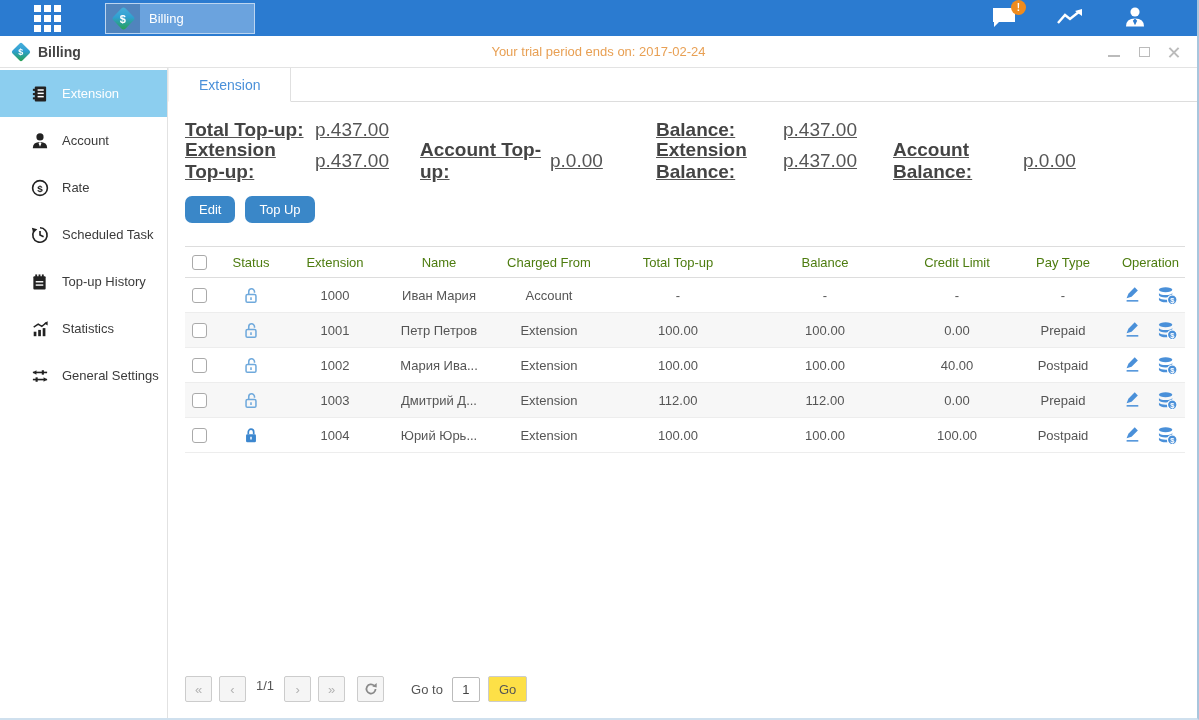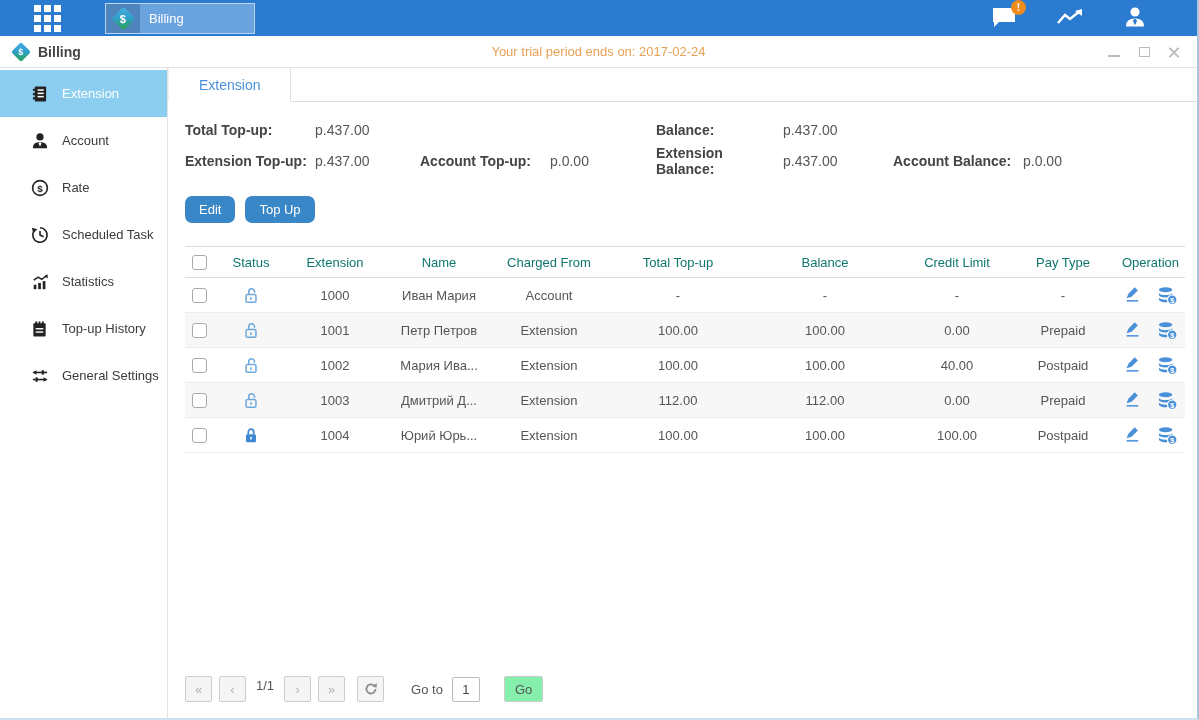--- a/index.html
+++ b/index.html
@@ -60,7 +60,7 @@
   
   .summary { padding:12px 17px 0; flex:none; display:grid;
              grid-template-columns:130px 105px 130px 106px 127px 110px 130px 1fr;
-             grid-auto-rows:31px; align-items:center; font-size:14px; color:#555; }
+             grid-auto-rows:31px; align-items:center; font-size:19px; color:#555;text-decoration:underline; }
   .slabel { font-weight:bold; color:#444; }
   .c1{grid-column:1} .c2{grid-column:2} .c3{grid-column:3} .c4{grid-column:4}
   .c5{grid-column:5} .c6{grid-column:6} .c7{grid-column:7} .c8{grid-column:8}

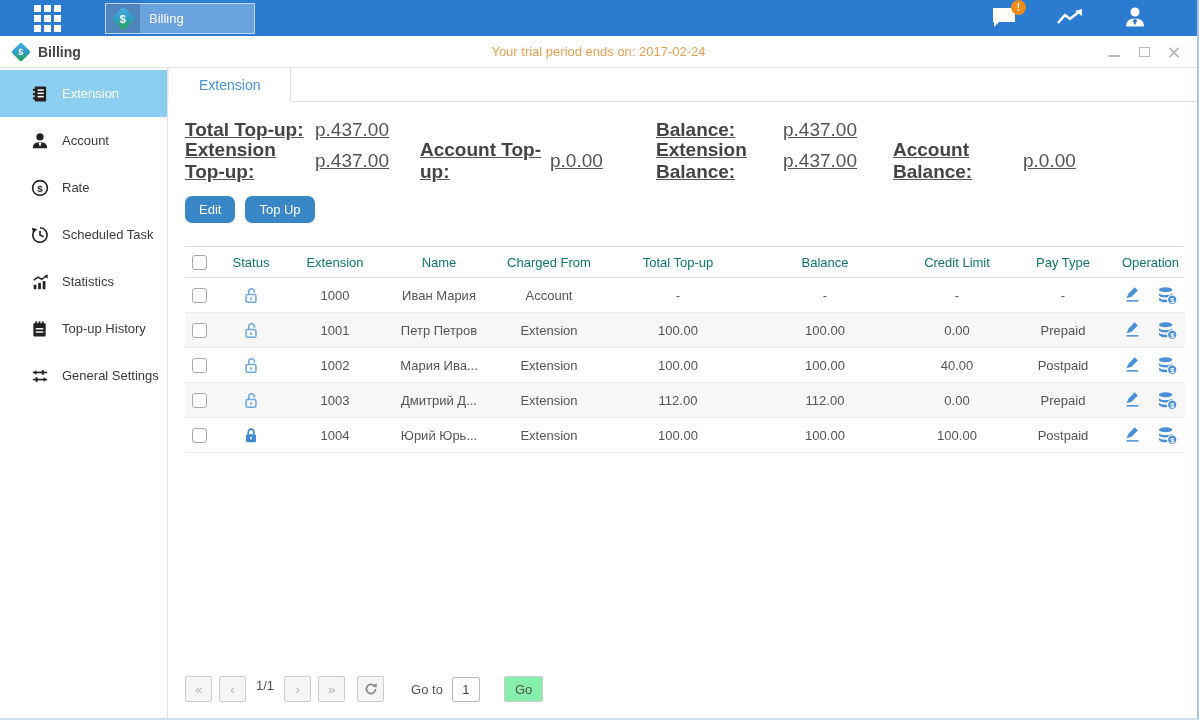--- a/index.html
+++ b/index.html
@@ -74,7 +74,7 @@
   
   .table { margin:0 12px 0 17px; flex:none; }
   .tgrid { display:grid; grid-template-columns:34px 64px 104px 104px 116px 142px 152px 112px 100px 75px; align-items:center; }
-  .thead { height:32px; border-top:1px solid #ddd; border-bottom:1px solid #ddd; color:#0f766e; font-size:13px; }
+  .thead { height:32px; border-top:1px solid #ddd; border-bottom:1px solid #ddd; color:#4d7c0f; font-size:13px; }
   .th { text-align:center; }
   .trow { height:35px; border-bottom:1px solid #ededed; font-size:13px; color:#555; }
   .trow.alt { background:#f7f7f7; }

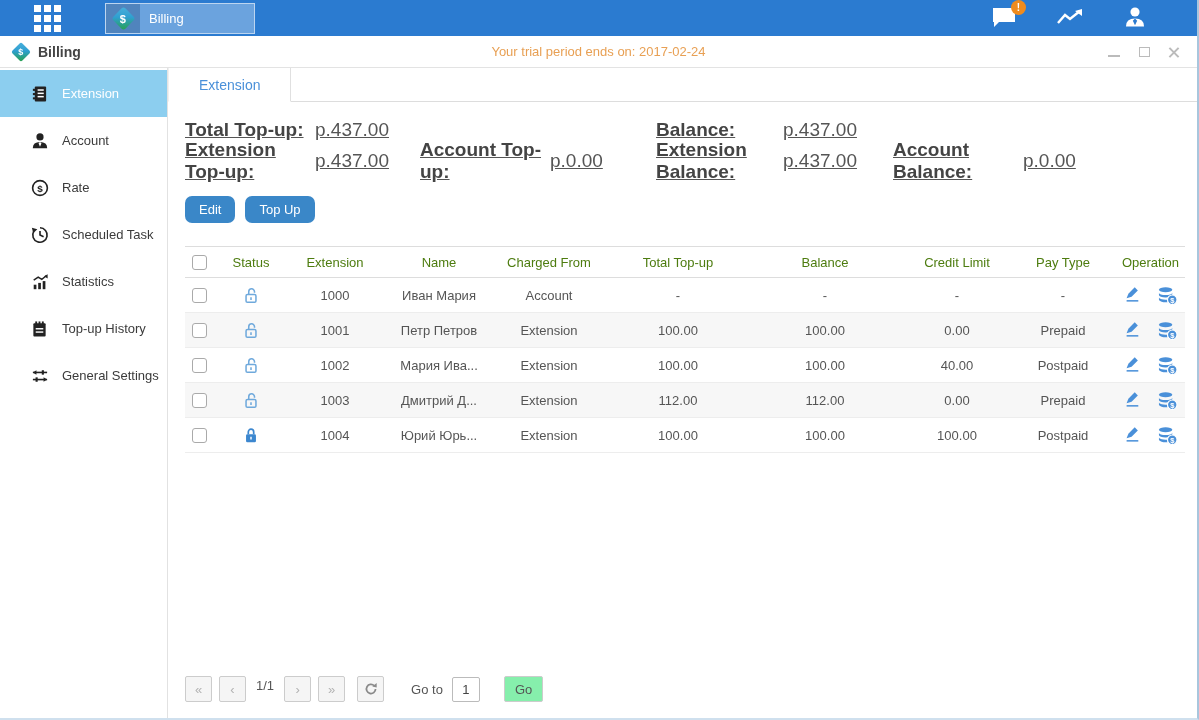--- a/index.html
+++ b/index.html
@@ -214,18 +214,6 @@
         </div>
         <div class="sidebar-item">
           <span class="sicon">
-            <svg width="18" height="18" viewBox="0 0 20 20">
-              <polyline points="3,8 8,4.5 12,7 17,3" fill="none" stroke="#222" stroke-width="1.6"></polyline>
-              <polygon points="18.5,1.5 18.5,6 14.5,3.5" fill="#222"></polygon>
-              <rect x="3" y="13" width="3" height="5" fill="#222"></rect>
-              <rect x="8" y="11" width="3" height="7" fill="#222"></rect>
-              <rect x="13" y="9" width="3" height="9" fill="#222"></rect>
-            </svg>
-          </span>
-          <span>Statistics</span>
-        </div>
-        <div class="sidebar-item">
-          <span class="sicon">
             <svg width="17" height="18" viewBox="0 0 18 18">
               <rect x="2.5" y="3" width="13" height="14" rx="1" fill="#222"></rect>
               <rect x="4.5" y="1" width="2" height="3.5" fill="#222"></rect>
@@ -236,6 +224,18 @@
             </svg>
           </span>
           <span>Top-up History</span>
+        </div>
+        <div class="sidebar-item">
+          <span class="sicon">
+            <svg width="18" height="18" viewBox="0 0 20 20">
+              <polyline points="3,8 8,4.5 12,7 17,3" fill="none" stroke="#222" stroke-width="1.6"></polyline>
+              <polygon points="18.5,1.5 18.5,6 14.5,3.5" fill="#222"></polygon>
+              <rect x="3" y="13" width="3" height="5" fill="#222"></rect>
+              <rect x="8" y="11" width="3" height="7" fill="#222"></rect>
+              <rect x="13" y="9" width="3" height="9" fill="#222"></rect>
+            </svg>
+          </span>
+          <span>Statistics</span>
         </div>
         <div class="sidebar-item">
           <span class="sicon">

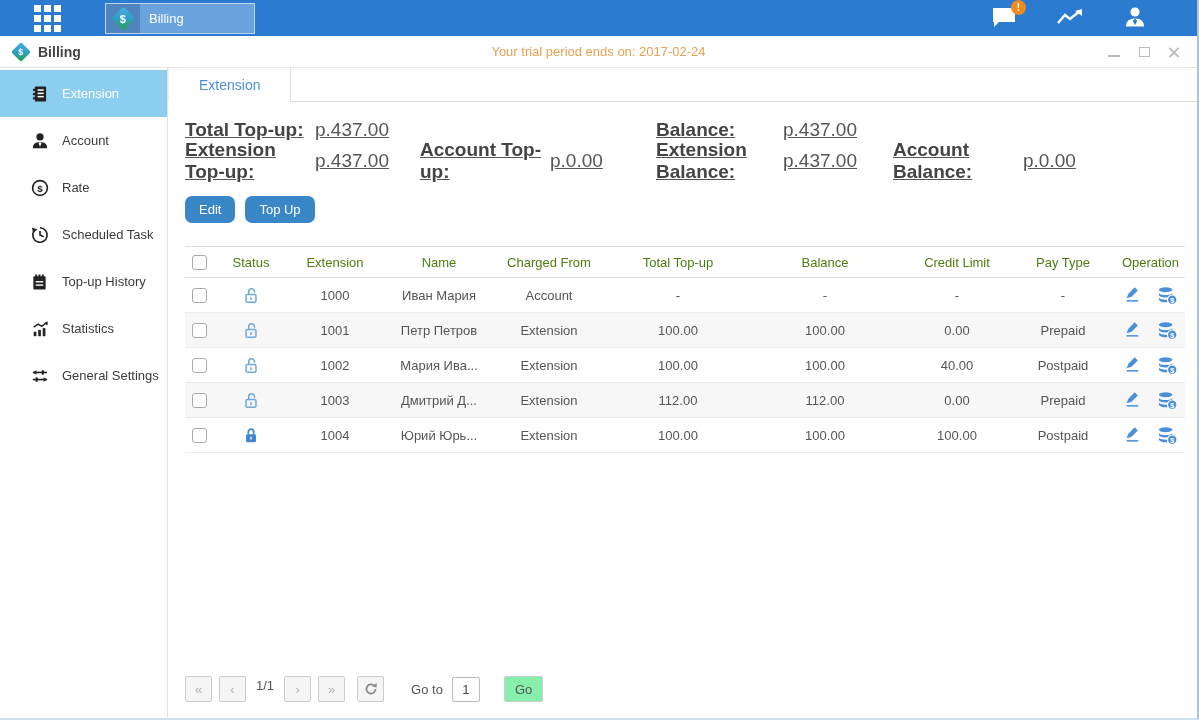--- a/index.html
+++ b/index.html
@@ -92,7 +92,7 @@
   .pgtext { font-size:13px; color:#555; margin:0 10px 7px 3px; }
   .gotolabel { font-size:13px; color:#555; margin:0 9px 0 20px; }
   .gotoinput { width:28px; height:25px; border:1px solid #bbb; border-radius:2px; text-align:center; font-size:13px; color:#444; font-family:inherit; }
-  .gobtn { height:26px; background:#86efac; border:1px solid #ccc; border-radius:2px; color:#555; font-size:13px; padding:0 10px; margin-left:24px; font-family:inherit; cursor:pointer; }
+  .gobtn { height:26px; background:#fde047; border:1px solid #ccc; border-radius:2px; color:#555; font-size:13px; padding:0 10px; margin-left:8px; font-family:inherit; cursor:pointer; }
   .fright { margin-left:auto; display:flex; align-items:center; gap:12px; }
   .displaying { font-size:13px; color:#555; }
   .psize { width:52px; height:25px; border:1px solid #bbb; border-radius:2px; display:flex; align-items:center;

